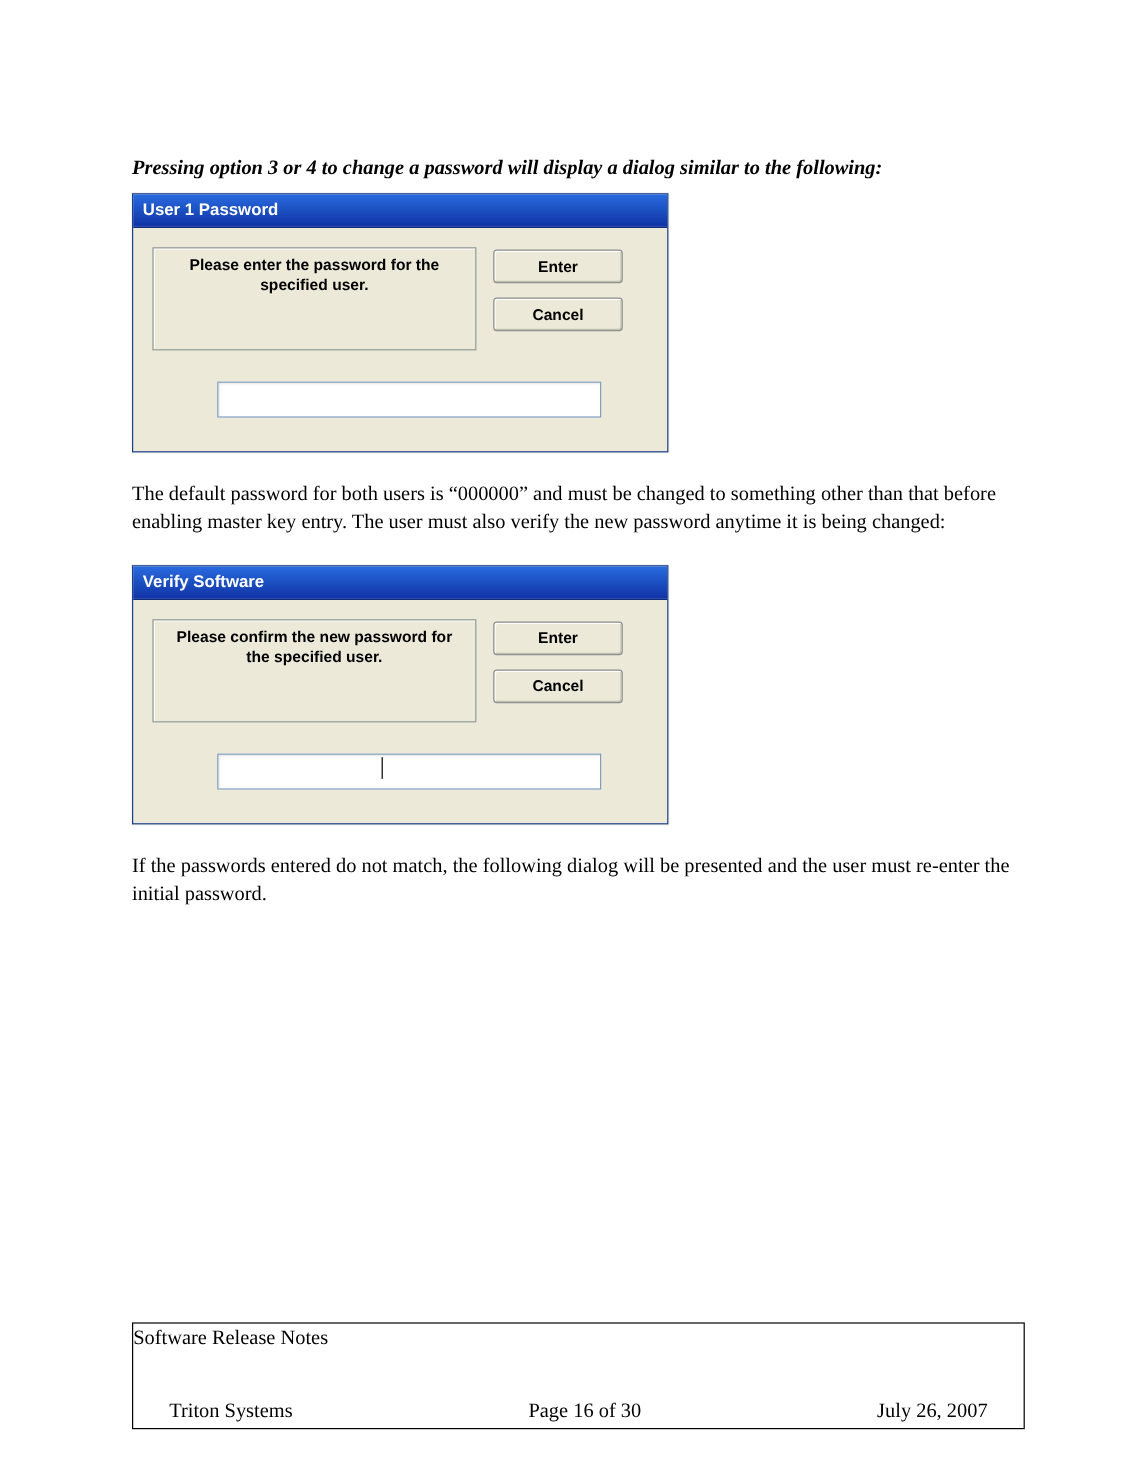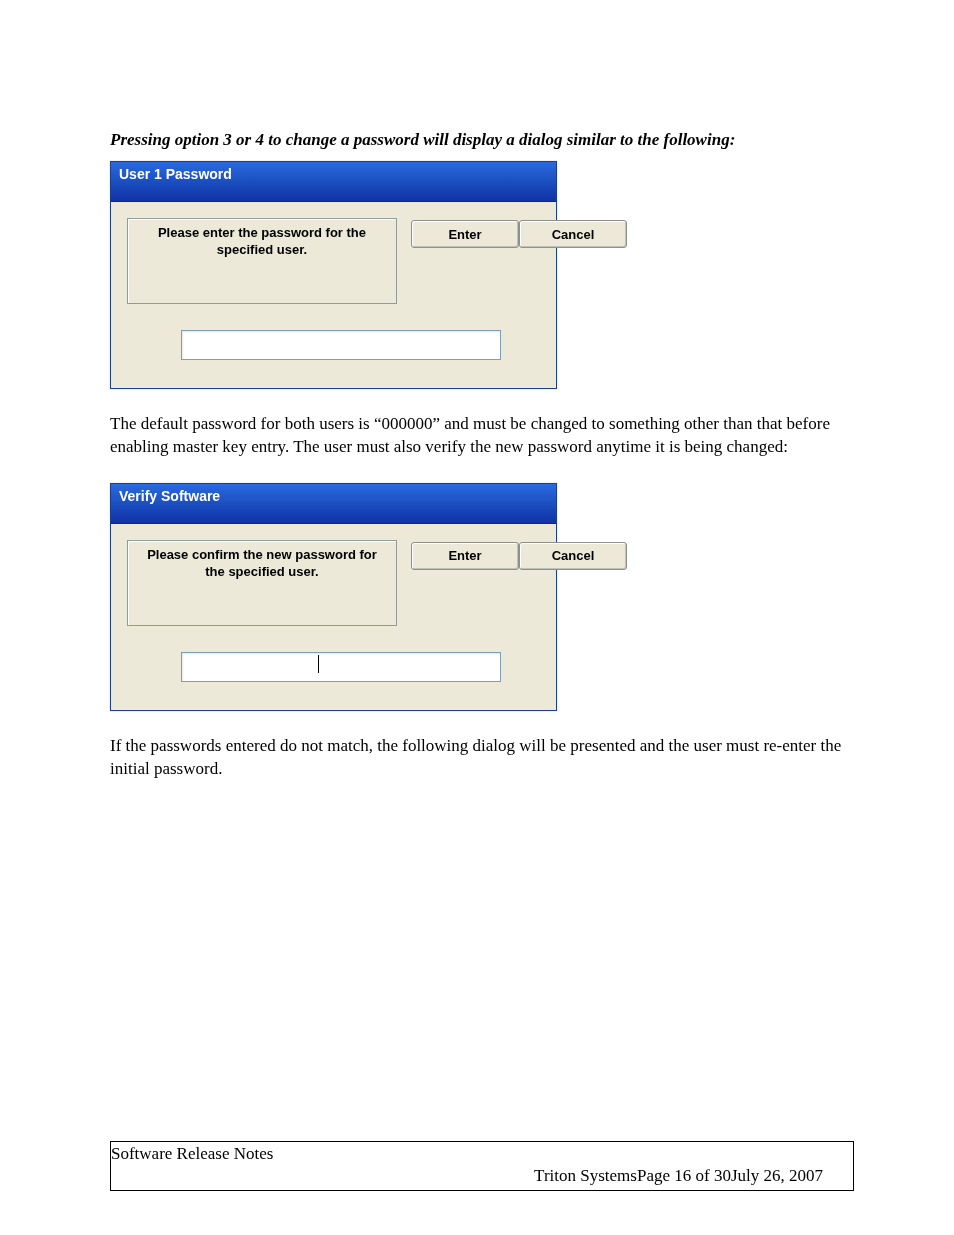--- a/index.html
+++ b/index.html
@@ -37,7 +37,7 @@
     box-shadow: 0 0 0 1px rgba(0,0,0,0.05);
   }
   .dialog-titlebar {
-    height: 40px;
+    height: 28px;
     background: linear-gradient(to bottom, #2a6ae0 0%, #1b4fc0 50%, #1032a6 100%);
     color: #ffffff;
     font-family: Tahoma, Arial, sans-serif;

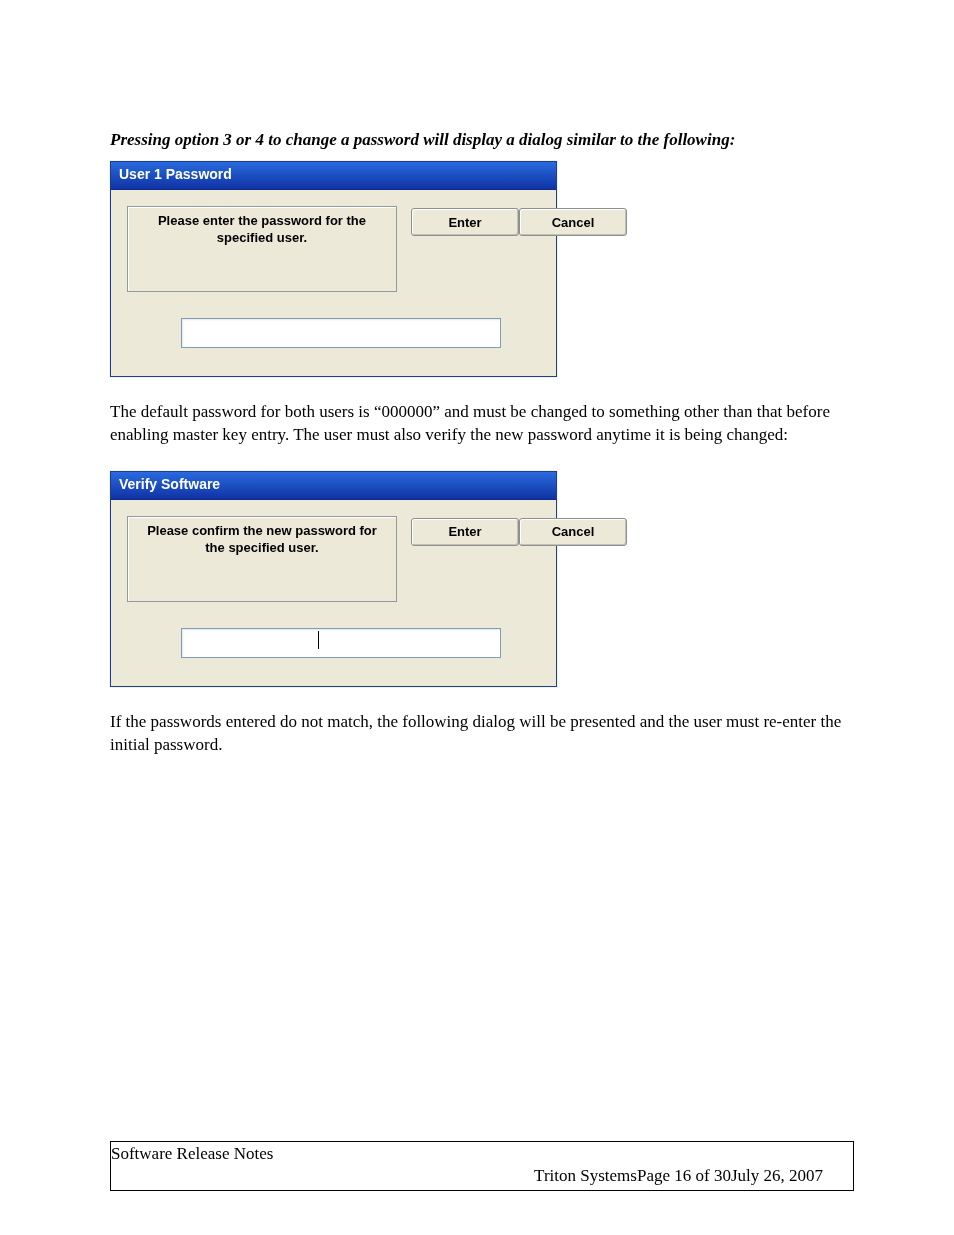--- a/index.html
+++ b/index.html
@@ -72,8 +72,9 @@
   .dialog-btns {
     flex: 1;
     display: flex;
-    flex-direction: row;
+    flex-direction: column;
     padding-left: 14px;
+    gap: 12px;
     padding-top: 2px;
   }
   .win-btn {

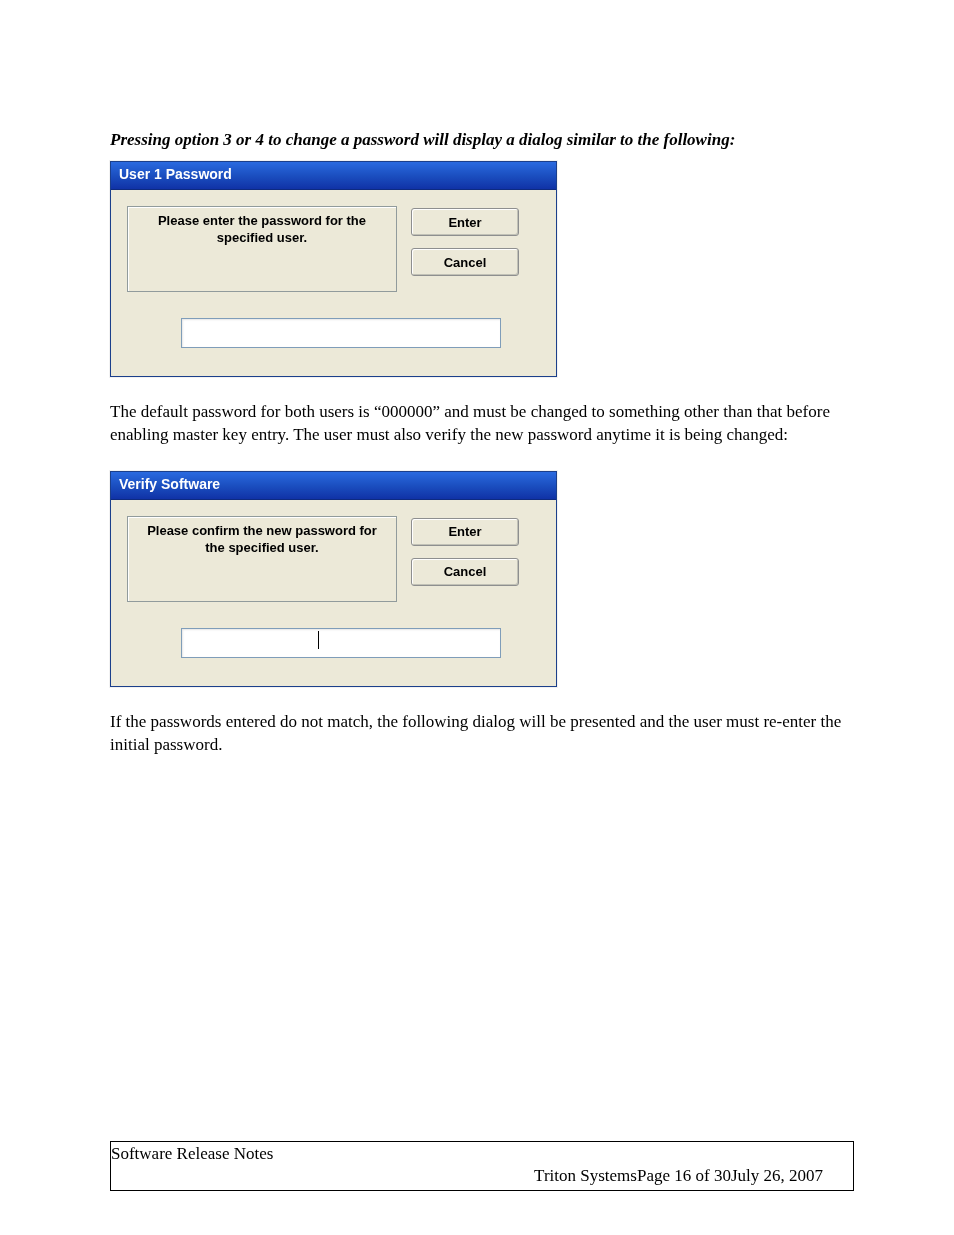--- a/index.html
+++ b/index.html
@@ -131,8 +131,9 @@
   }
   .footer-bottom {
     display: flex;
-    justify-content: flex-end;
+    justify-content: space-between;
     padding: 0 30px 4px 30px;
+    margin-top: 39px;
   }
 </style>
 </head>

